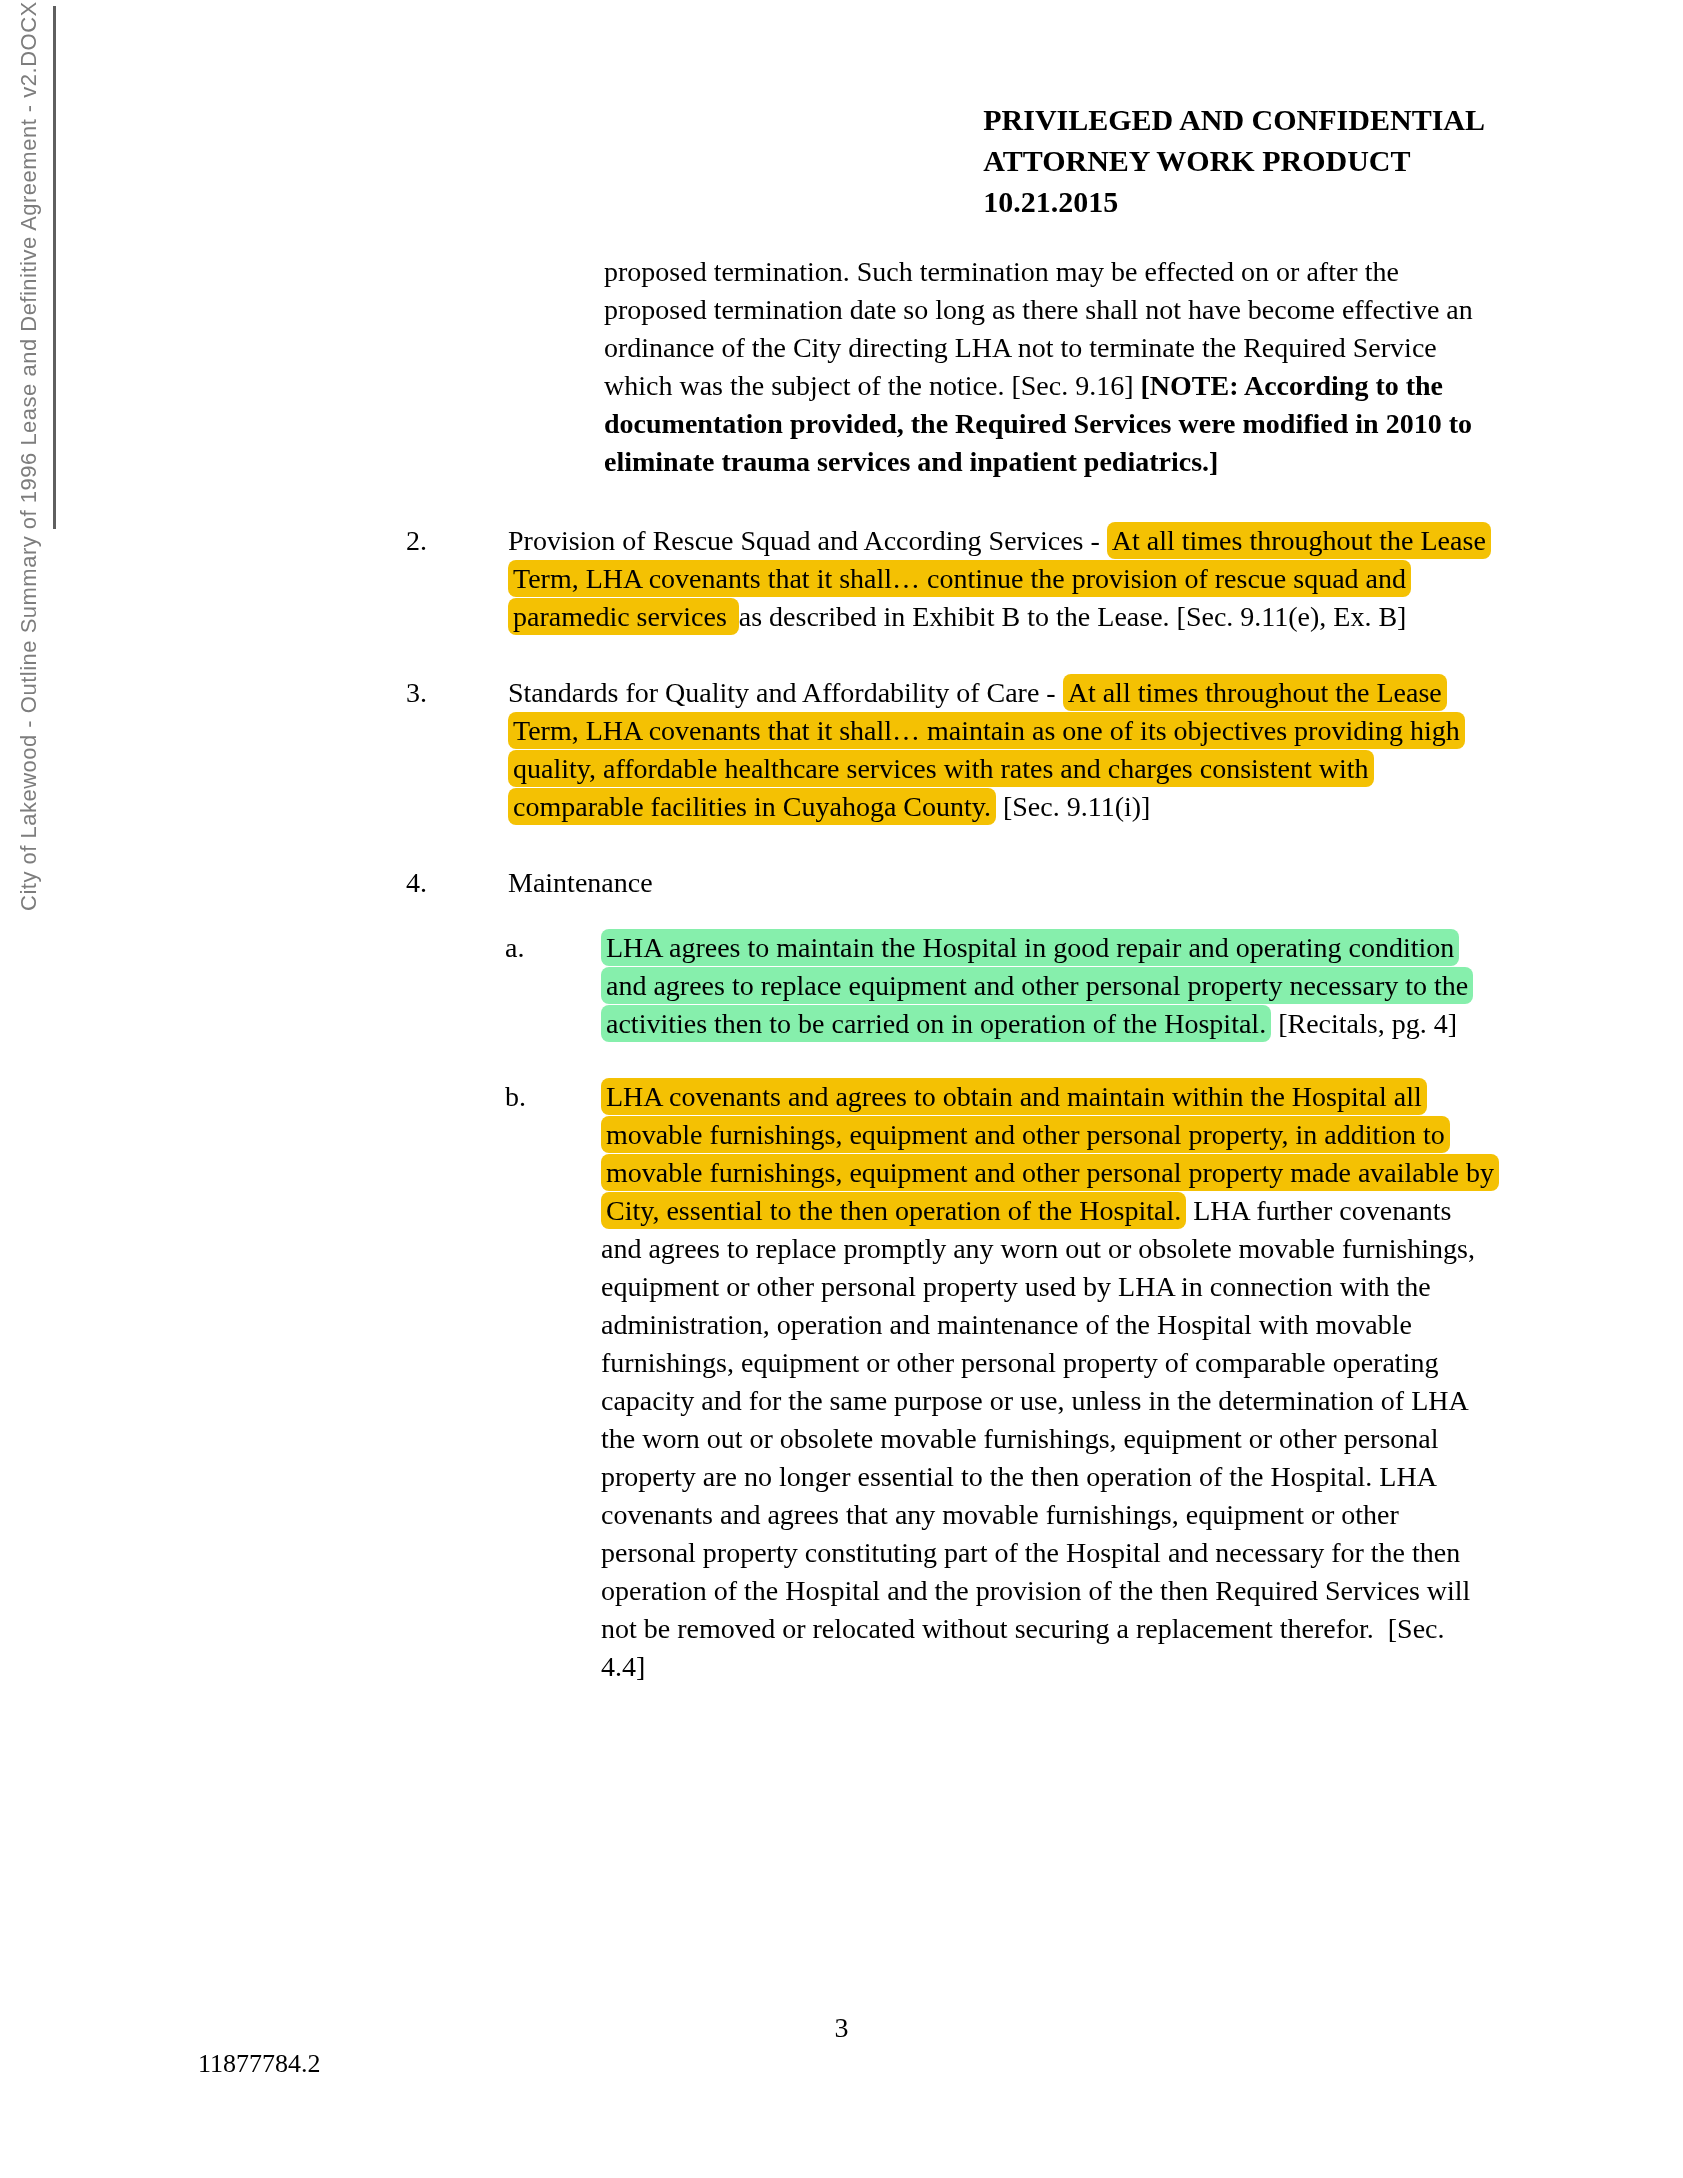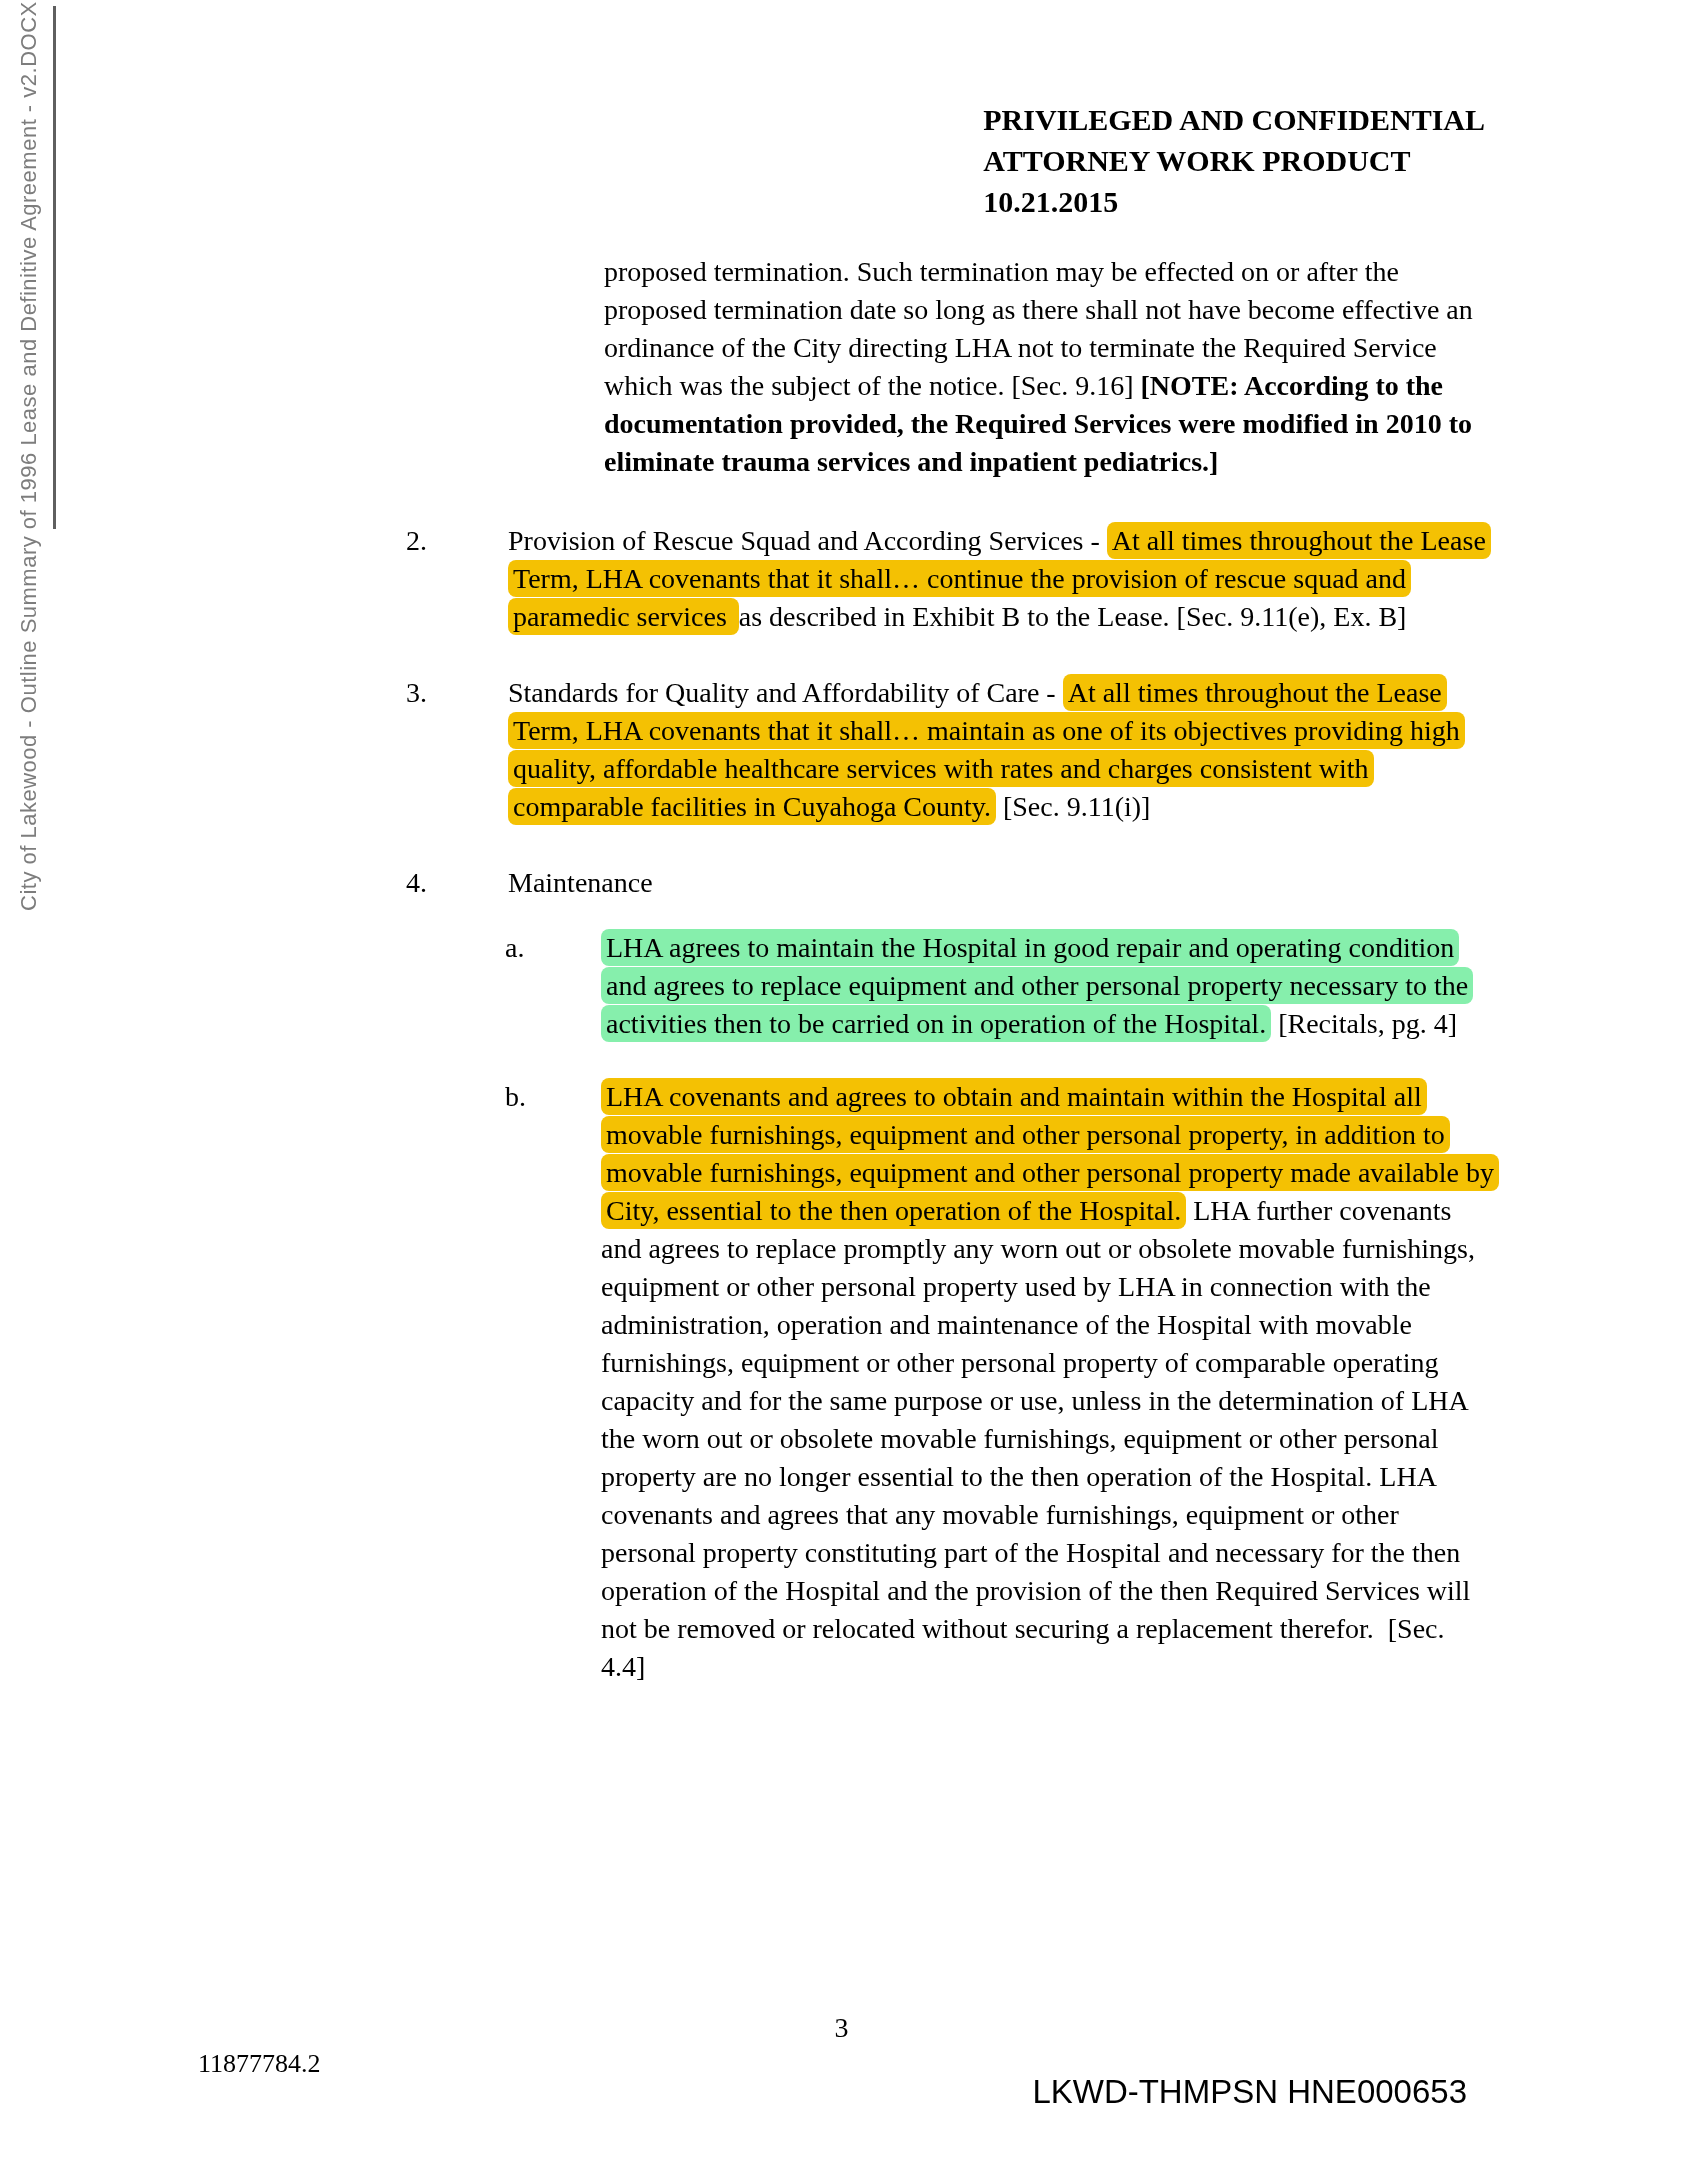--- a/index.html
+++ b/index.html
@@ -140,7 +140,6 @@
 
   <div class="doc-number">11877784.2</div>
 
-  <div class="bates-number">LKWD-THMPSN HNE000653</div>
 
 </div>
 

